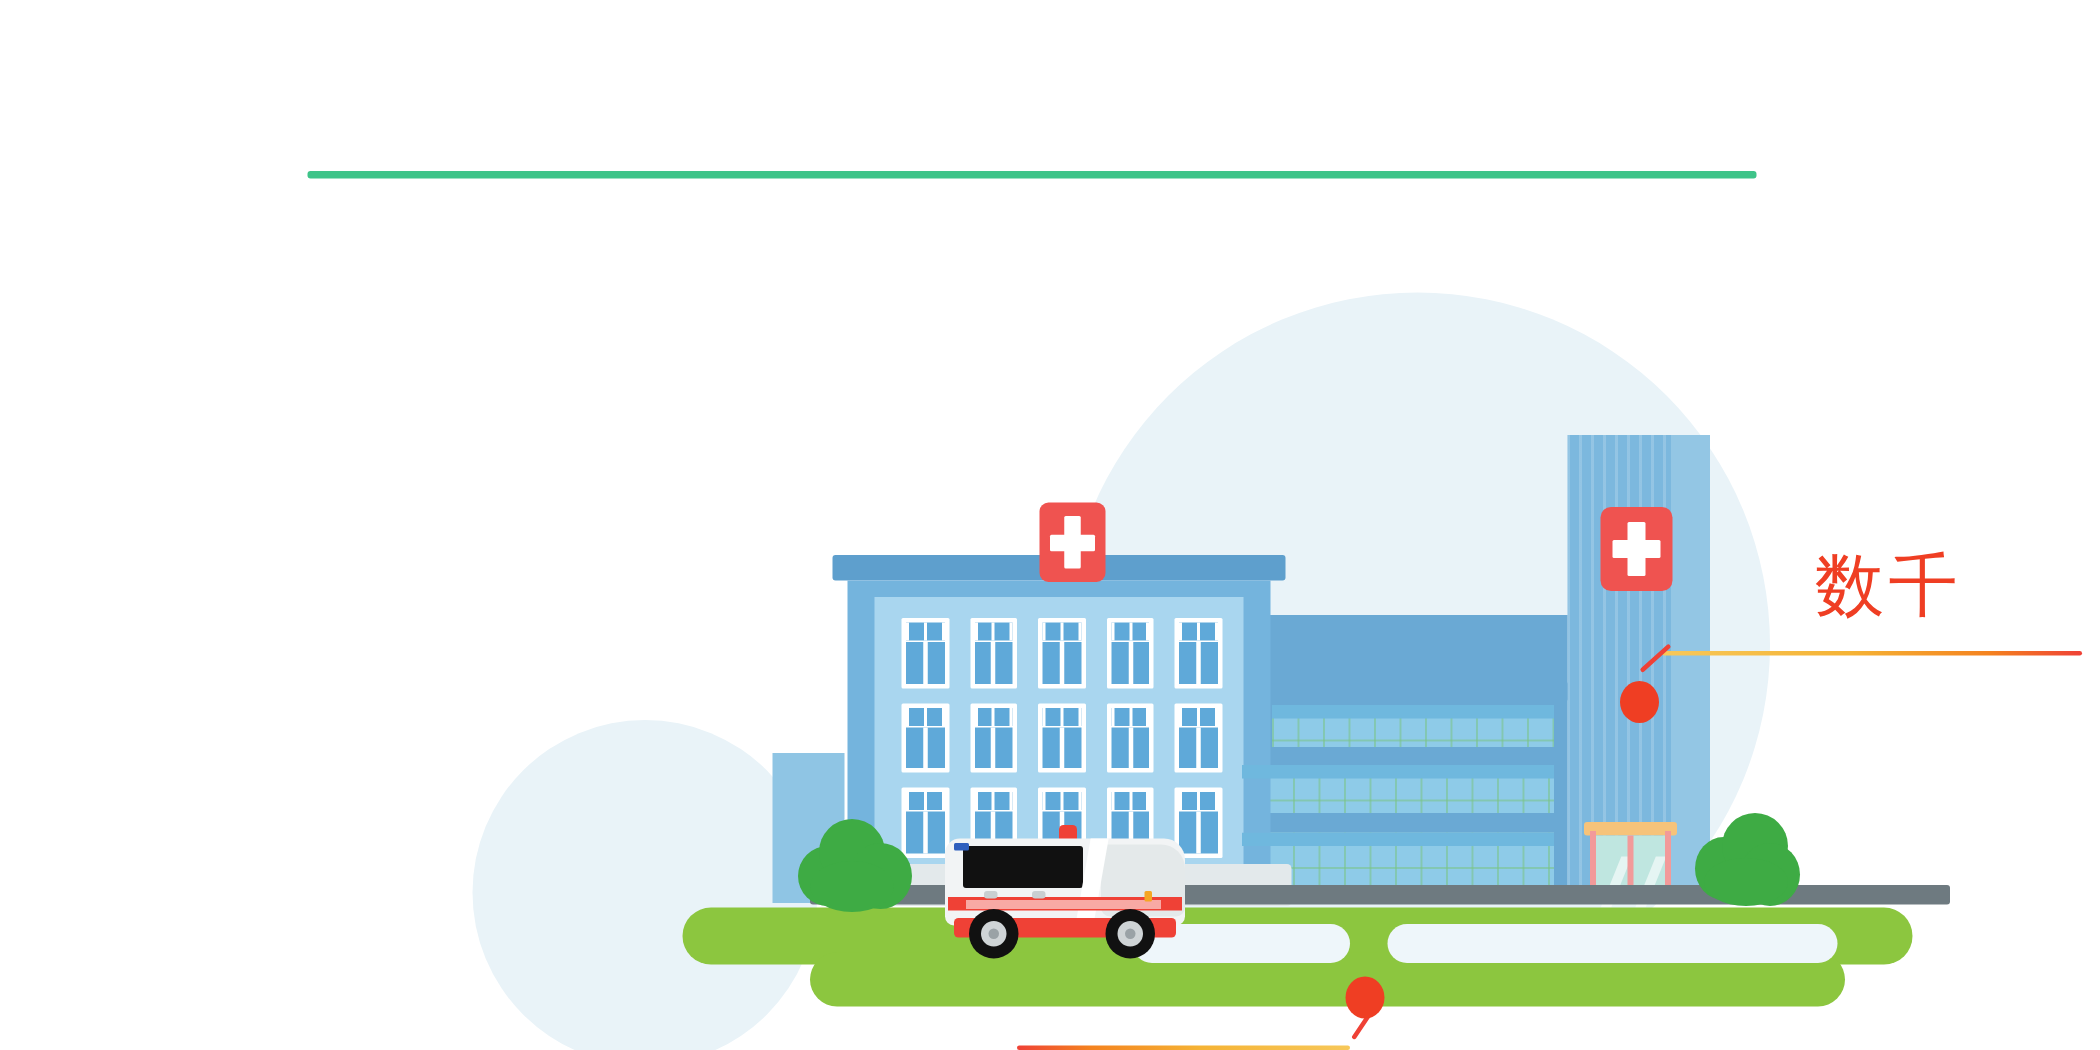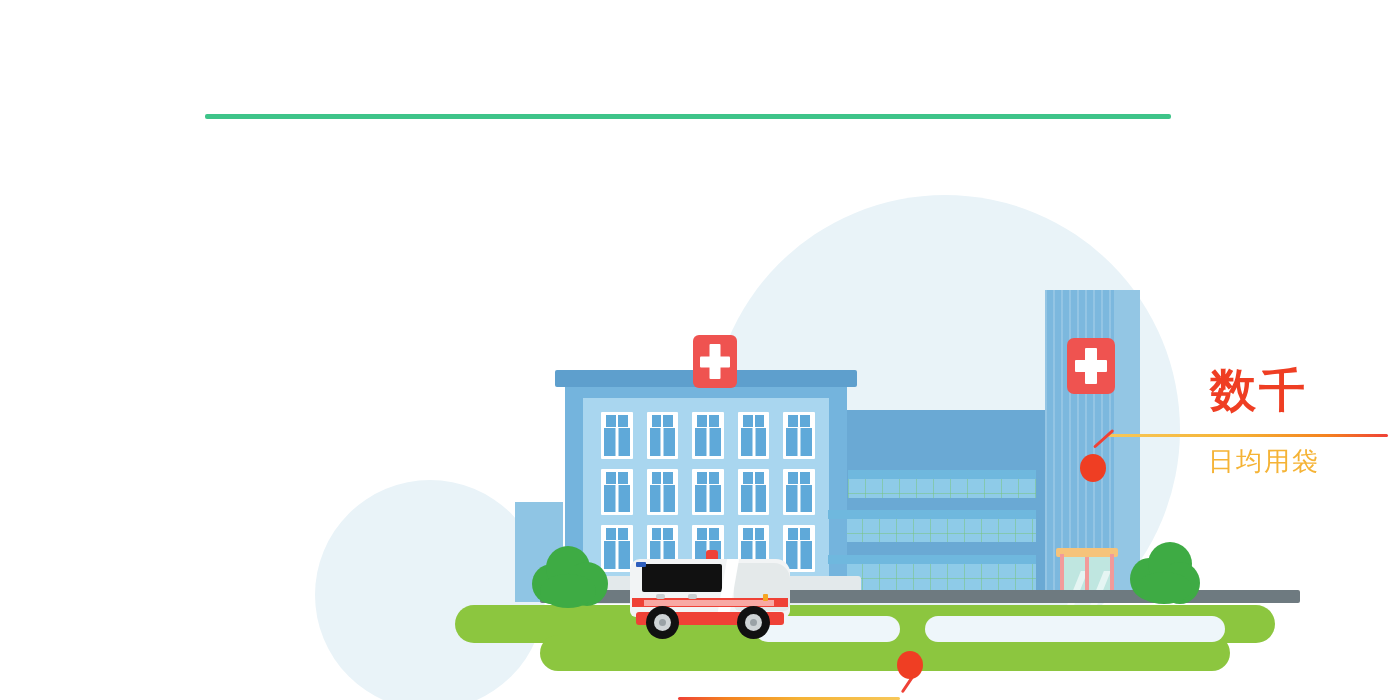--- a/index.html
+++ b/index.html
@@ -136,7 +136,7 @@
 
   
   .callout{position:absolute;}
-  .callout .big{font-weight:bold;white-space:nowrap;}
+  .callout .big{font-weight:normal;white-space:nowrap;}
   .callout .sub{white-space:nowrap;}
   .rule-grad{
     height:3px;border-radius:2px;

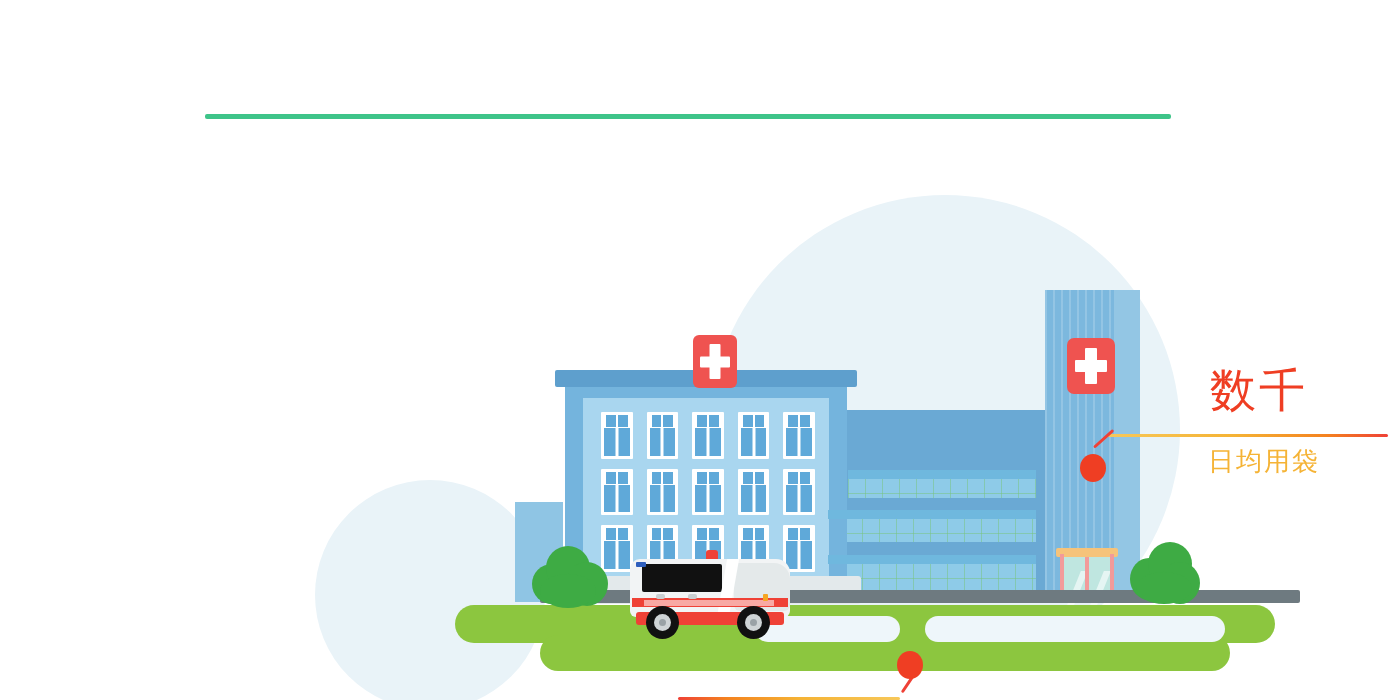--- a/index.html
+++ b/index.html
@@ -327,7 +327,6 @@
     <div class="callout co-right">
       <div class="big">数千</div>
       <div class="rule rule-grad-rev"></div>
-      <div class="sub">日均用袋</div>
       <div class="leader"></div>
       <div class="dot-marker"></div>
     </div>

